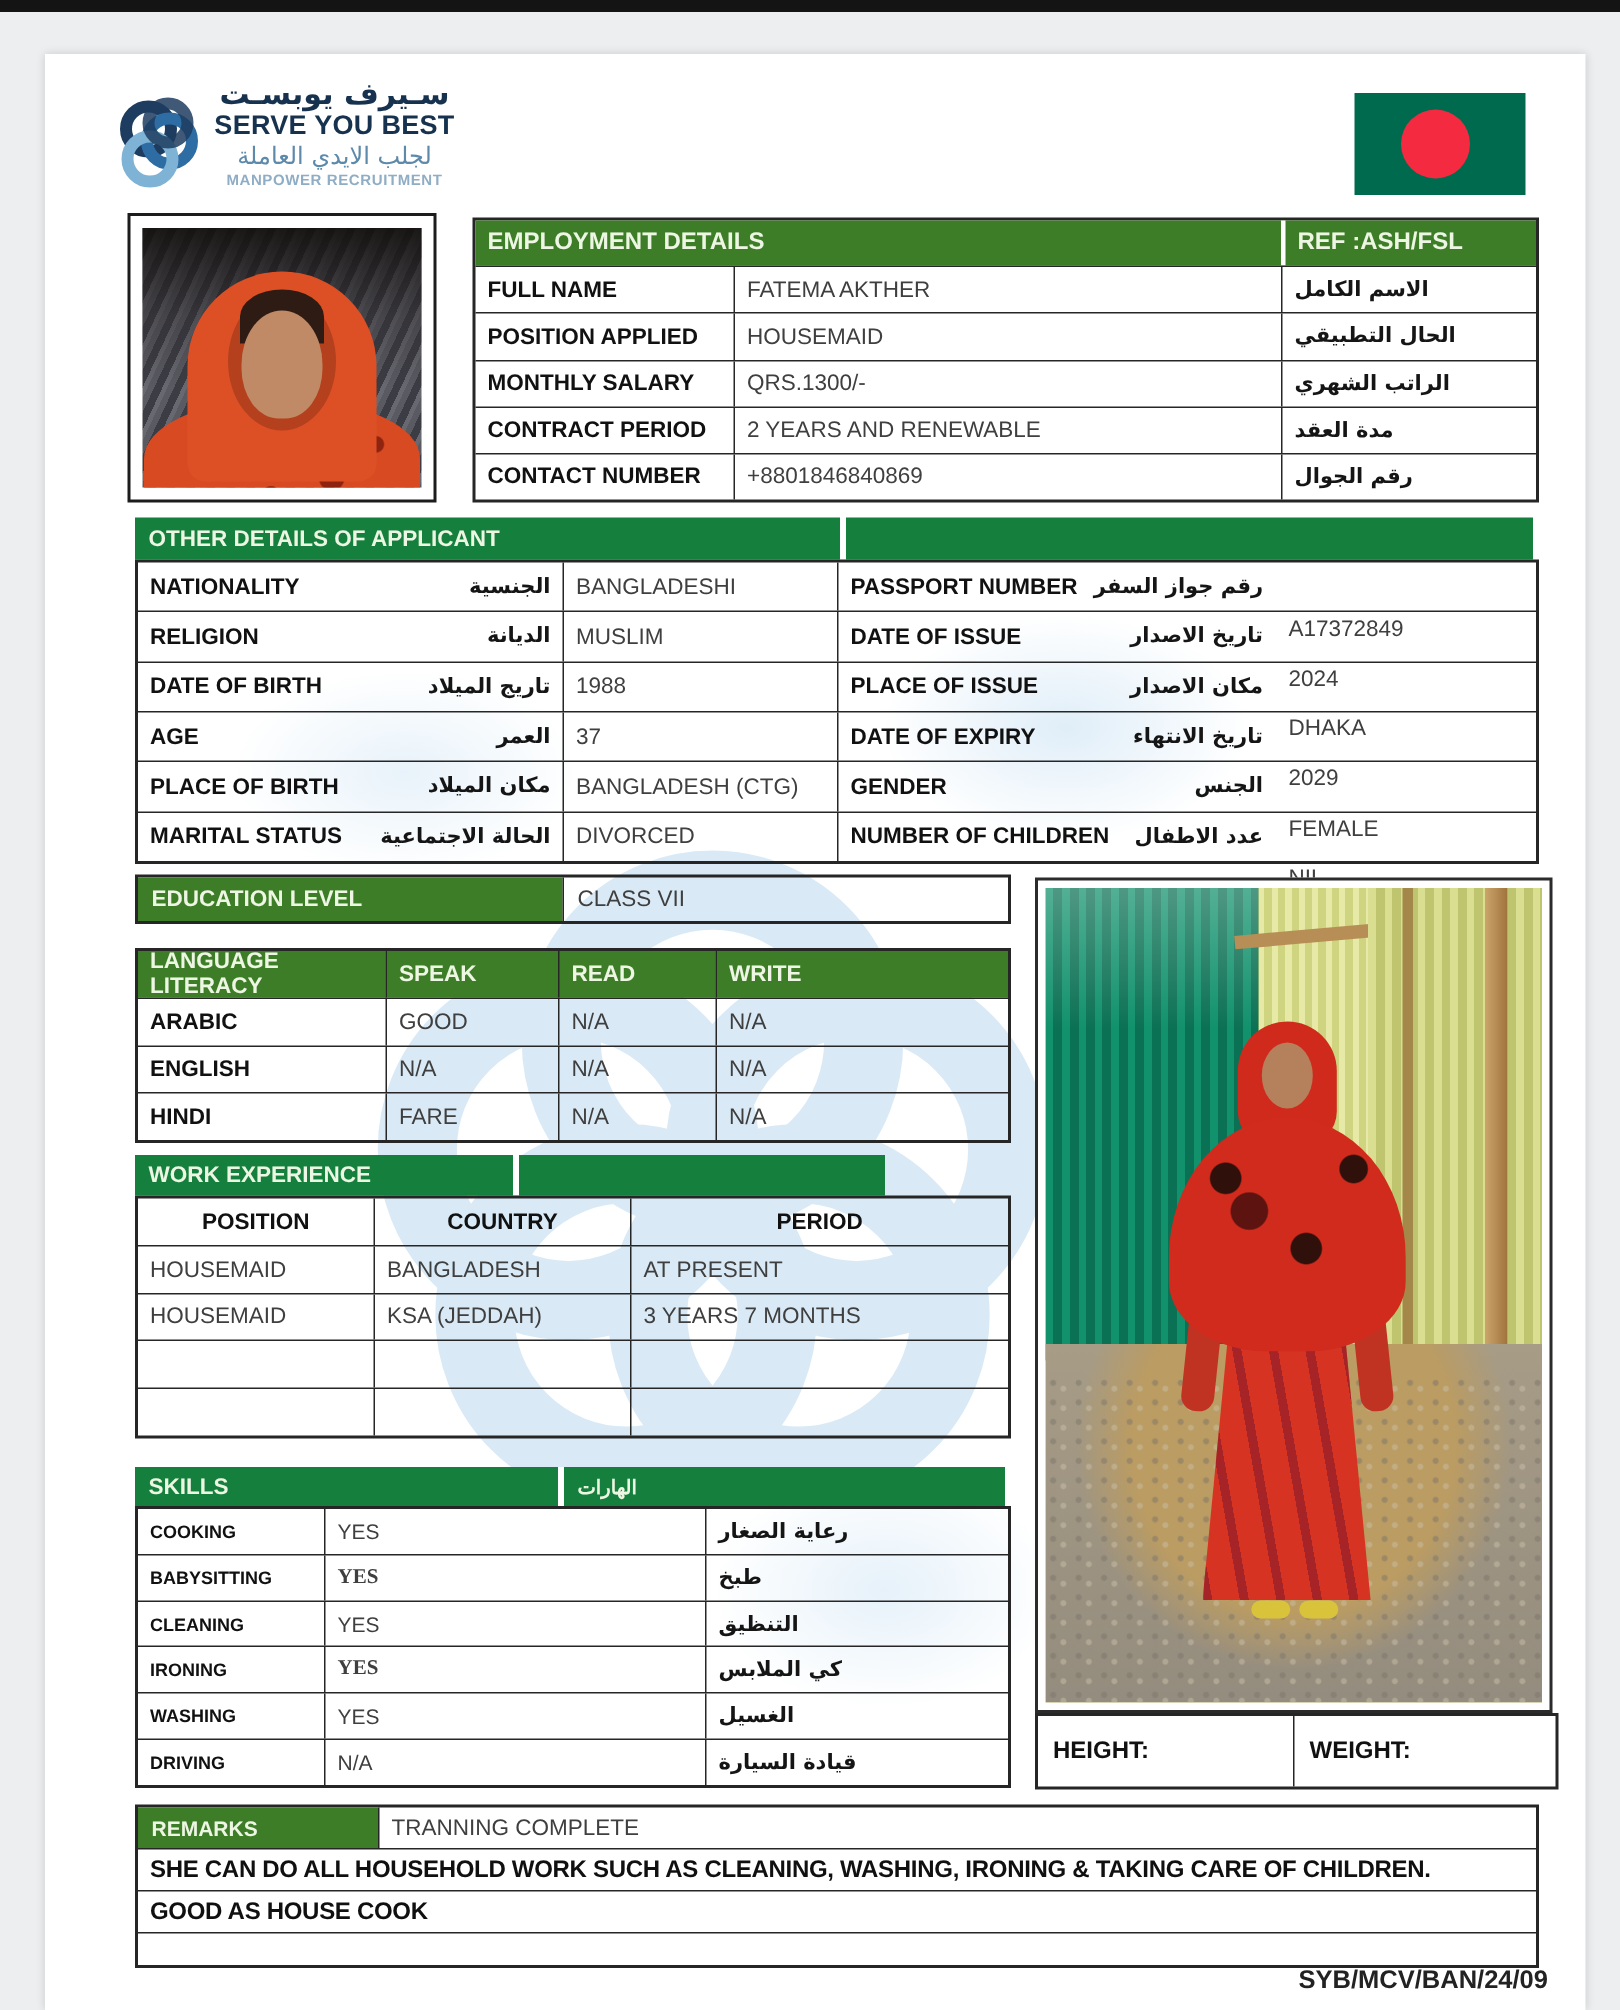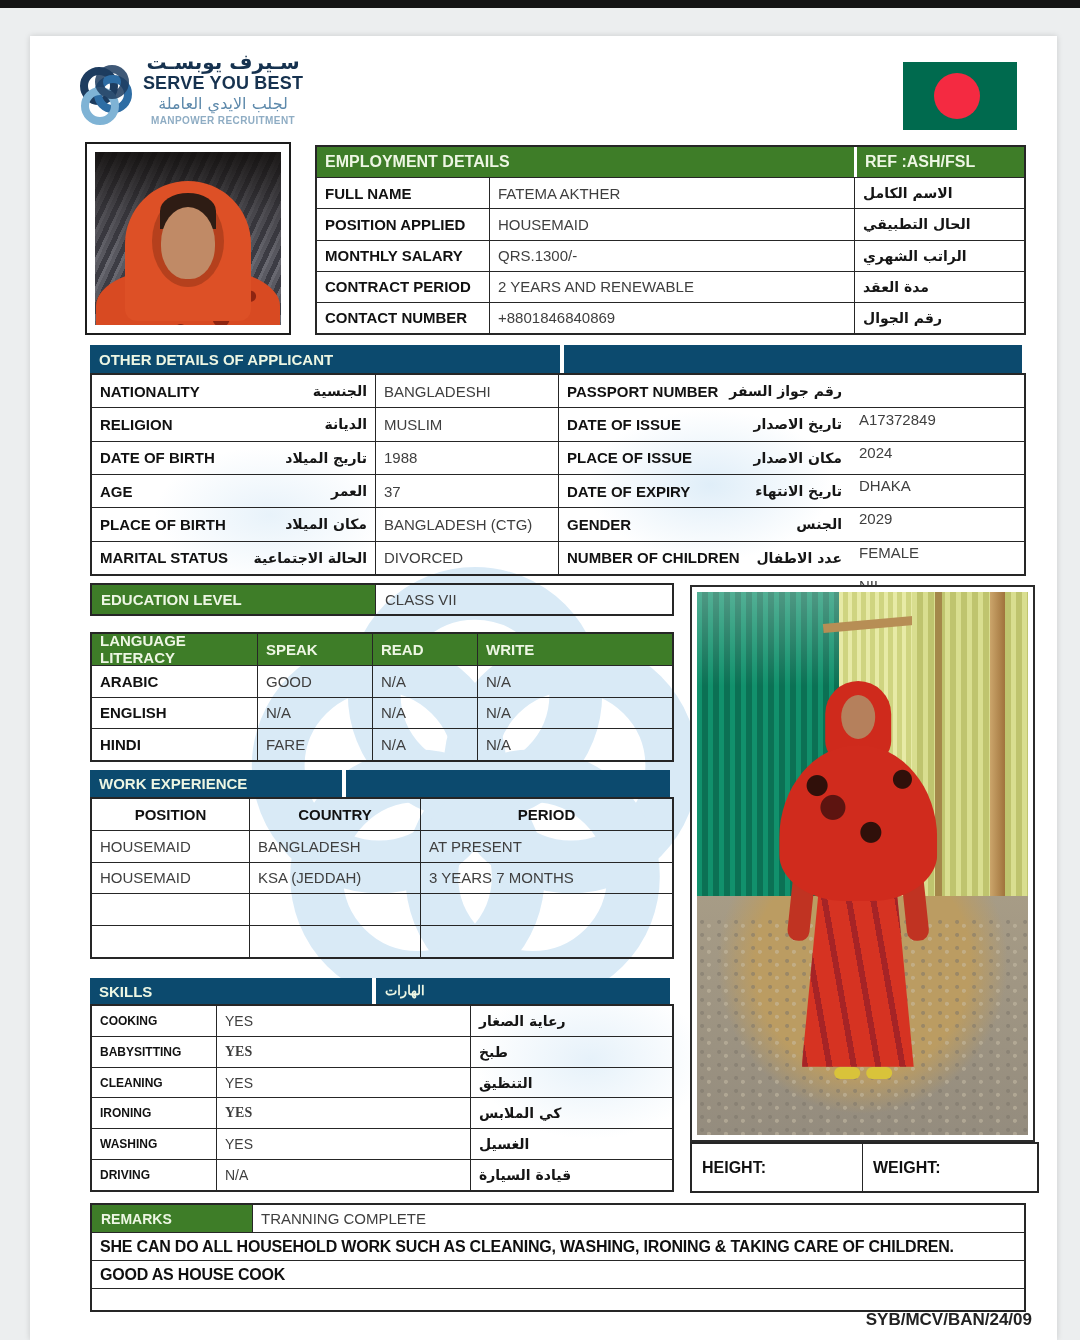--- a/index.html
+++ b/index.html
@@ -39,7 +39,7 @@
   .val{color:#3f3f3f;font-size:15px;}
   .ar{font-family:"DejaVu Sans",sans-serif;direction:rtl;font-weight:bold;color:#151515;font-size:14px;}
   .bar{display:flex;z-index:2;}
-  .bar .seg{background:#0c4a6e;color:#edf6e3;font-weight:bold;font-size:15px;display:flex;align-items:center;padding:0 9px;box-sizing:border-box;}
+  .bar .seg{background:#15803d;color:#edf6e3;font-weight:bold;font-size:15px;display:flex;align-items:center;padding:0 9px;box-sizing:border-box;}
   .bar .gap{width:4px;background:#ffffff;}
 
   

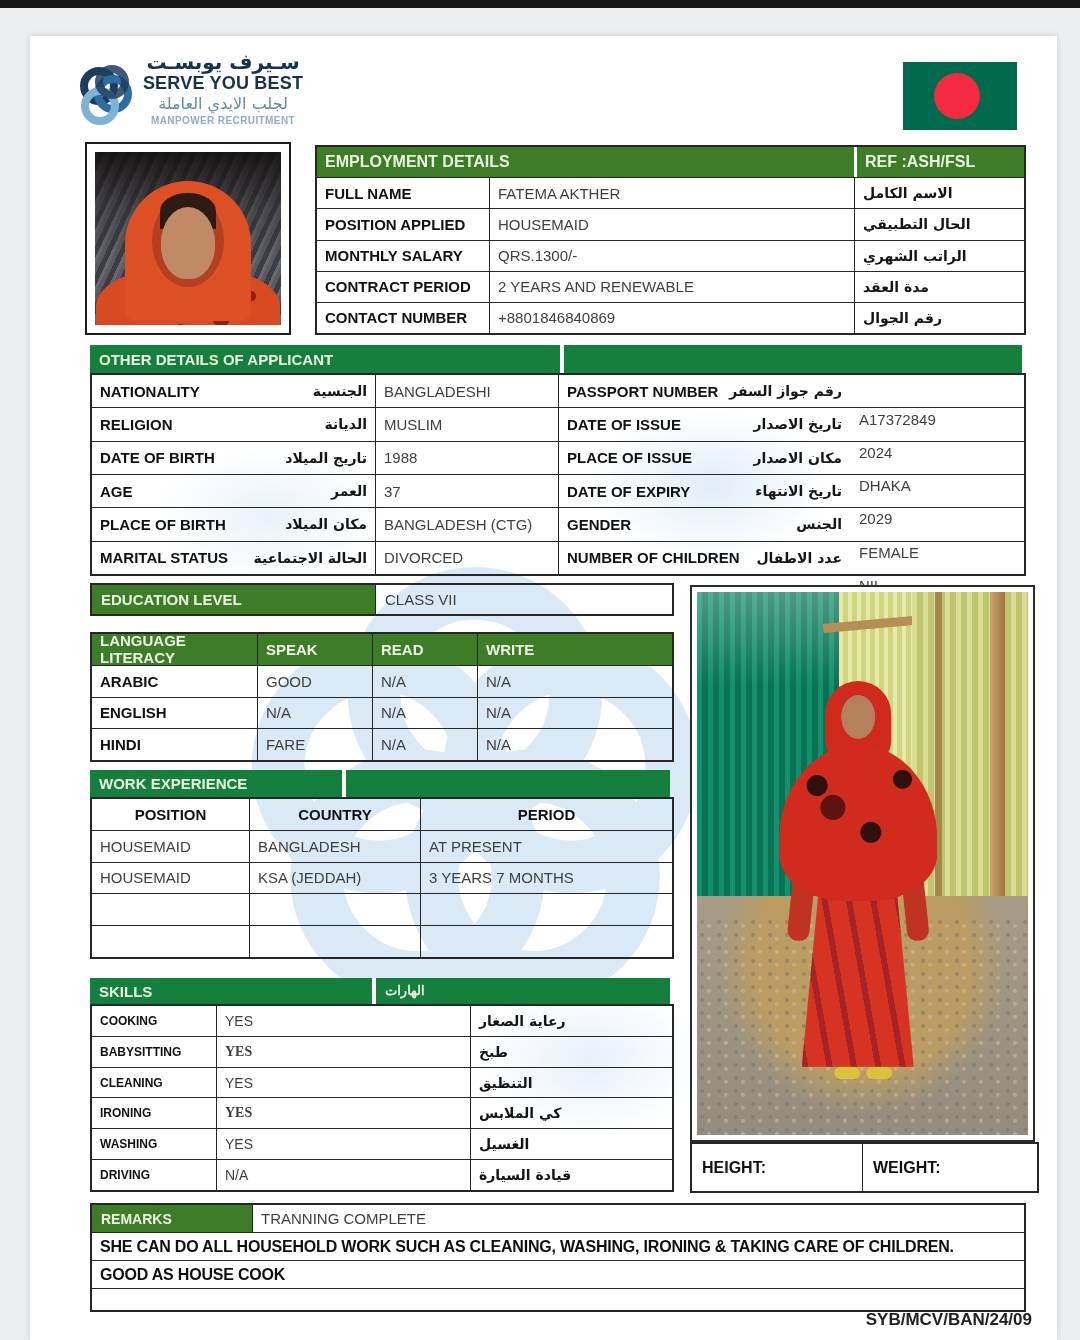--- a/index.html
+++ b/index.html
@@ -77,7 +77,7 @@
   .lang .c4{flex:1;}
 
   
-  .wbar{left:90px;top:770px;width:580px;height:27px;}
+  .wbar{left:90px;top:770px;width:500px;height:27px;}
   .wbar .s1{width:252px;}
   .wbar .s2{flex:1;}
   .work{left:90px;top:797px;width:580px;height:158px;}

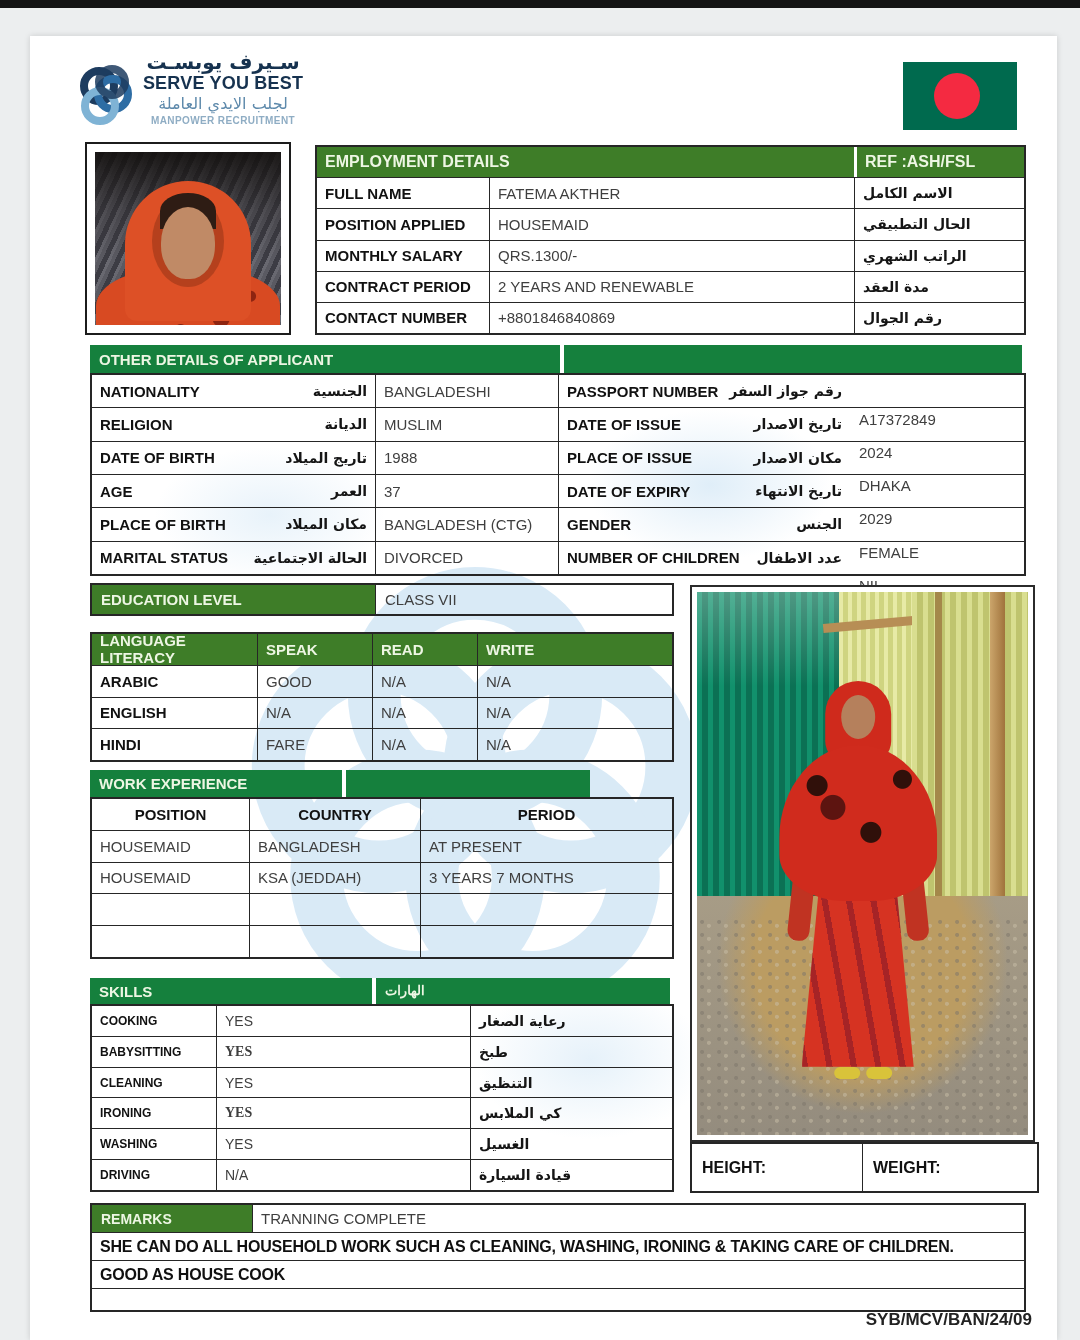--- a/index.html
+++ b/index.html
@@ -90,7 +90,7 @@
   
   .sbar{left:90px;top:978px;width:580px;height:26px;}
   .sbar .s1{width:282px;}
-  .sbar .s2{flex:1;justify-content:flex-end;font-family:Liberation Serif, serif;direction:rtl;font-size:13px;}
+  .sbar .s2{flex:1;justify-content:flex-end;font-family:Liberation Sans, sans-serif;direction:rtl;font-size:13px;}
   .skills{left:90px;top:1004px;width:580px;height:184px;}
   .skills .t-row{flex:1;}
   .skills .c1{width:124px;}

